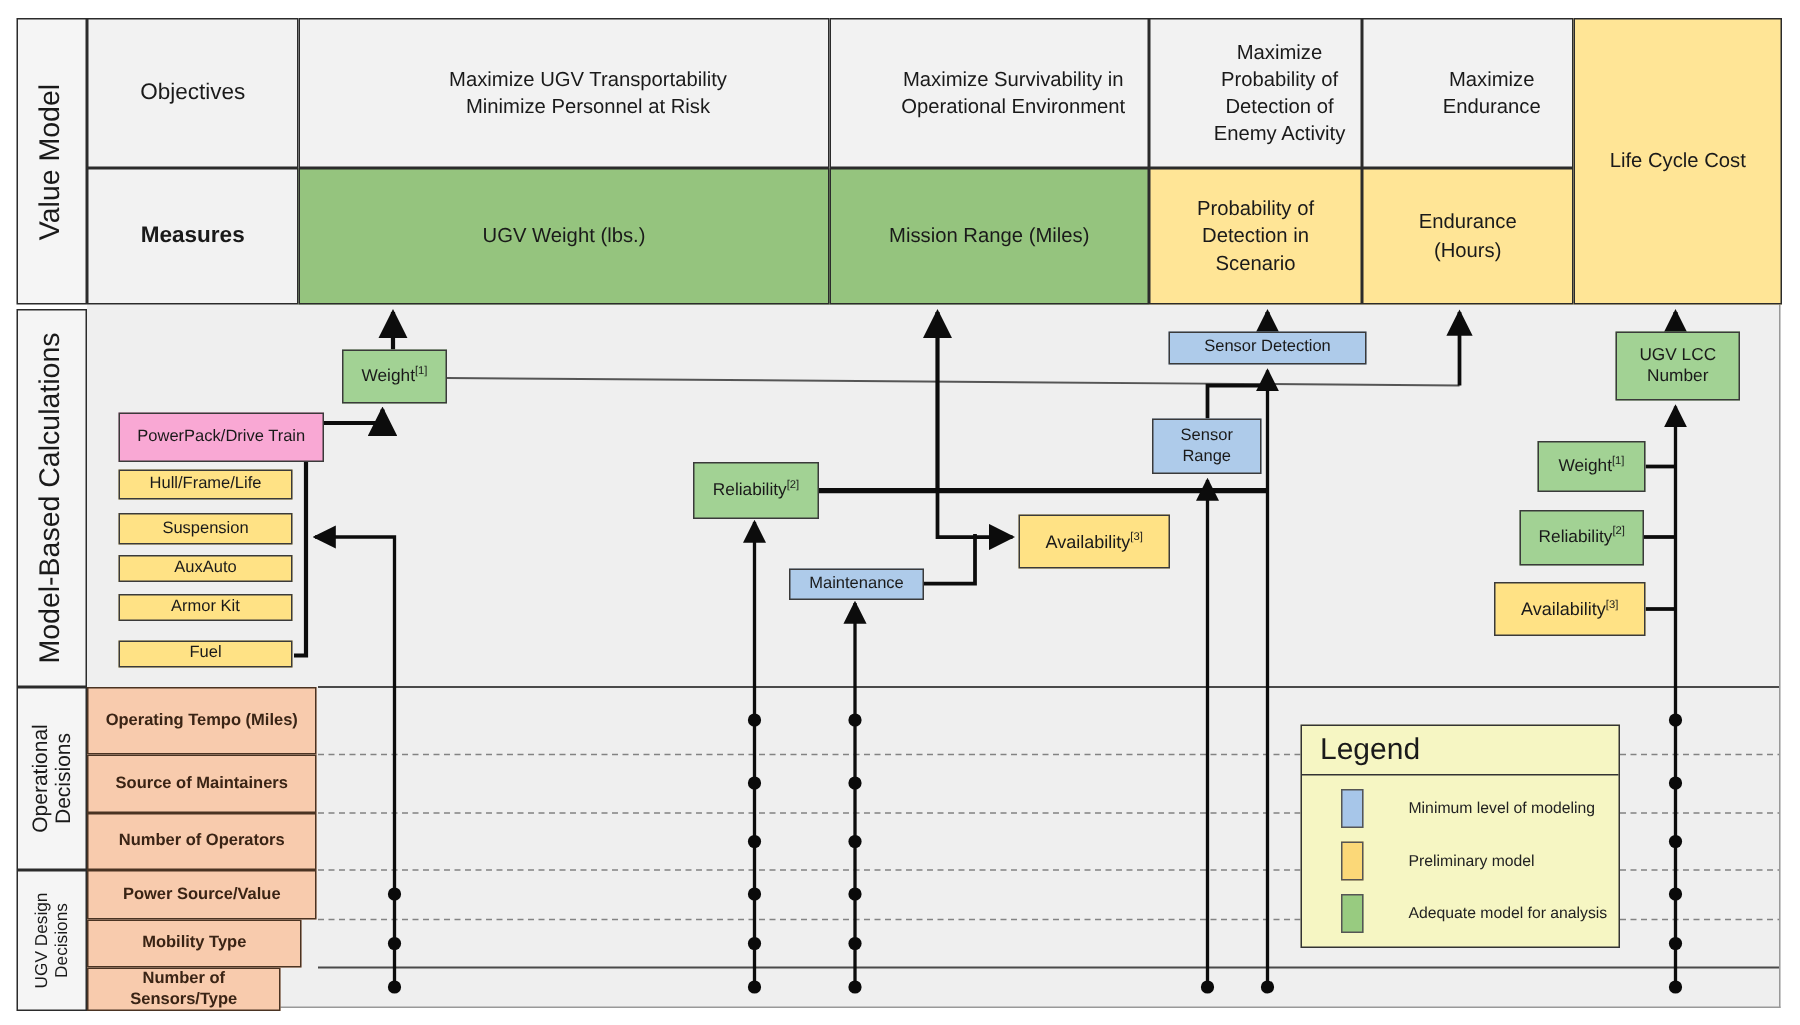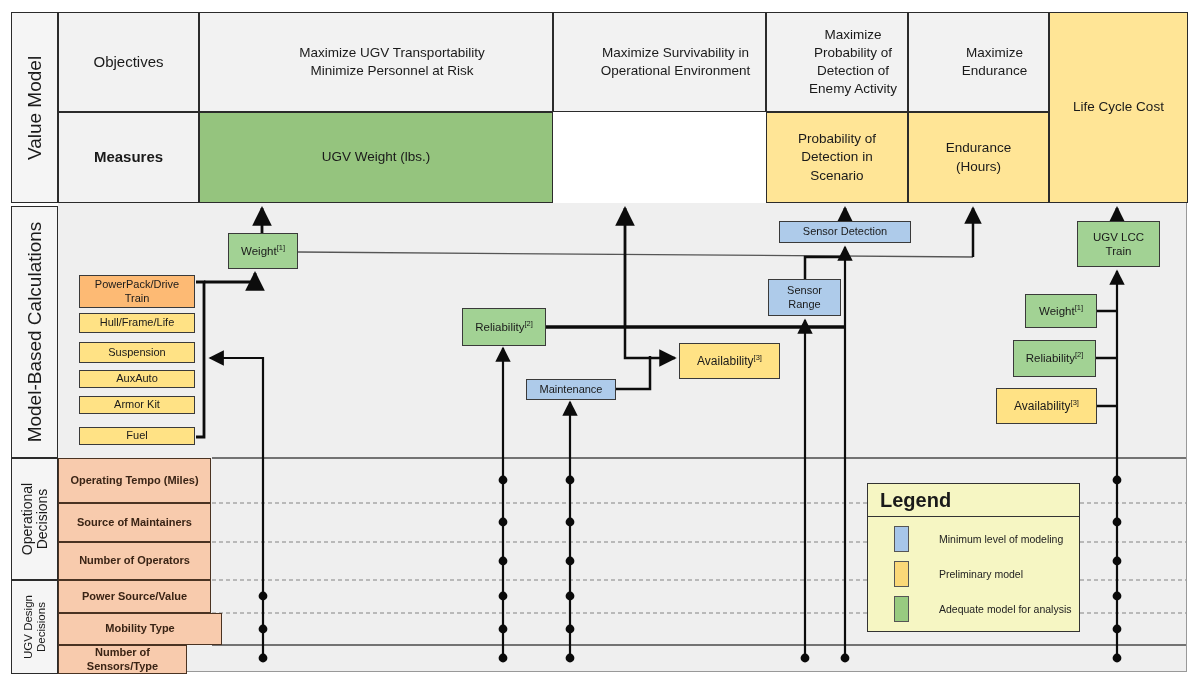--- a/index.html
+++ b/index.html
@@ -146,6 +146,7 @@
 Endurance</div>
 
   <div class="cell meas" style="left: 199px; top: 112px; width: 354px; height: 91px; background-color: rgb(149, 196, 126);">UGV Weight (lbs.)</div>
+  <div class="cell meas" style="left: 553px; top: 112px; width: 213px; height: 91px; background-color: rgb(149, 196, 126);">Mission Range (Miles)</div>
   <div class="cell meas" style="left: 766px; top: 112px; width: 142px; height: 91px; background-color: rgb(255, 229, 150);">Probability of
 Detection in
 Scenario</div>

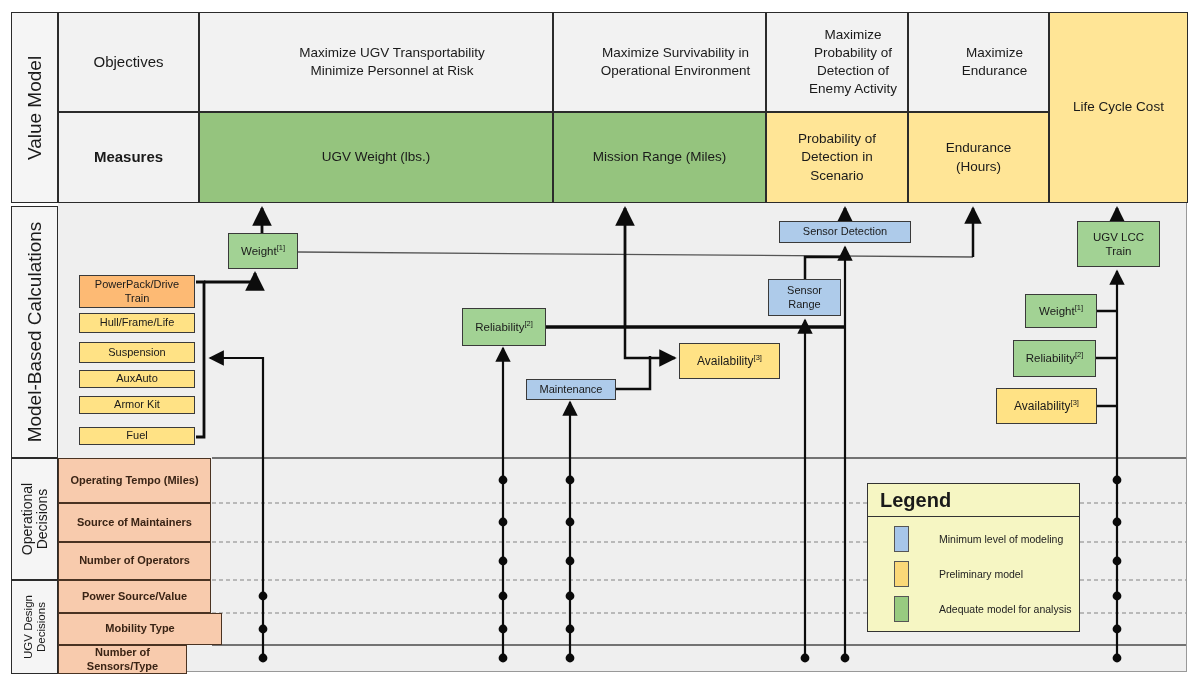--- a/index.html
+++ b/index.html
@@ -179,7 +179,7 @@
   <div class="box" style="left: 779px; top: 221px; width: 132px; height: 22px; background-color: rgb(174, 203, 234);">Sensor Detection</div>
   <div class="box" style="left: 768px; top: 279px; width: 73px; height: 37px; background-color: rgb(174, 203, 234);">Sensor Range</div>
 
-  <div class="box" style="left: 1077px; top: 221px; width: 83px; height: 46px; font-size: 11.5px; padding: 2px 10px; background-color: rgb(162, 210, 148);">UGV LCC Train</div>
+  <div class="box" style="left: 1077px; top: 221px; width: 83px; height: 46px; font-size: 11.5px; padding: 2px 10px; background-color: rgb(162, 210, 148);">UGV LCC Number</div>
 
   <div class="box" style="left: 1025px; top: 294px; width: 72px; height: 34px; font-size: 11.5px; background-color: rgb(162, 210, 148);">
     <span><span>Weight</span><sup>[1]</sup></span>

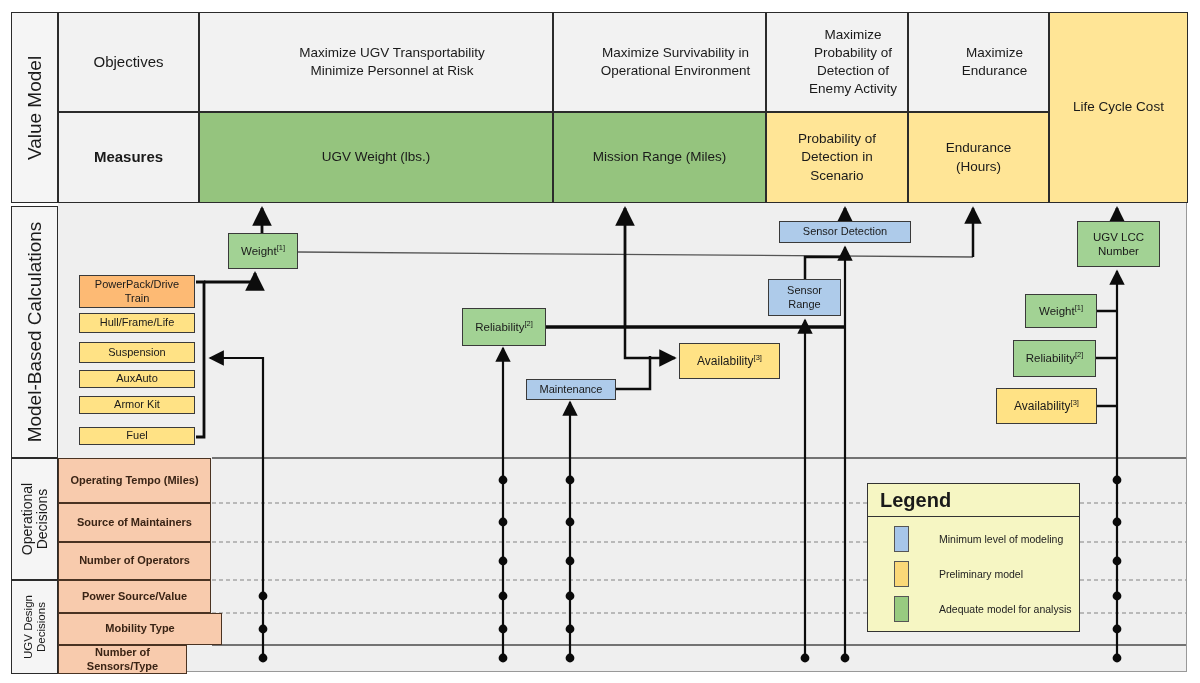--- a/index.html
+++ b/index.html
@@ -159,7 +159,7 @@
     <span><span>Weight</span><sup>[1]</sup></span>
     </div>
 
-  <div class="box" style="left: 79px; top: 275px; width: 116px; height: 33px; background-color: #fdba74;">PowerPack/Drive Train</div>
+  <div class="box" style="left: 79px; top: 275px; width: 137px; height: 33px; background-color: #f9a8d4;">PowerPack/Drive Train</div>
   <div class="box" style="left: 79px; top: 313px; width: 116px; height: 20px; background-color: rgb(255, 226, 133);">Hull/Frame/Life</div>
   <div class="box" style="left: 79px; top: 342px; width: 116px; height: 21px; background-color: rgb(255, 226, 133);">Suspension</div>
   <div class="box" style="left: 79px; top: 370px; width: 116px; height: 18px; background-color: rgb(255, 226, 133);">AuxAuto</div>

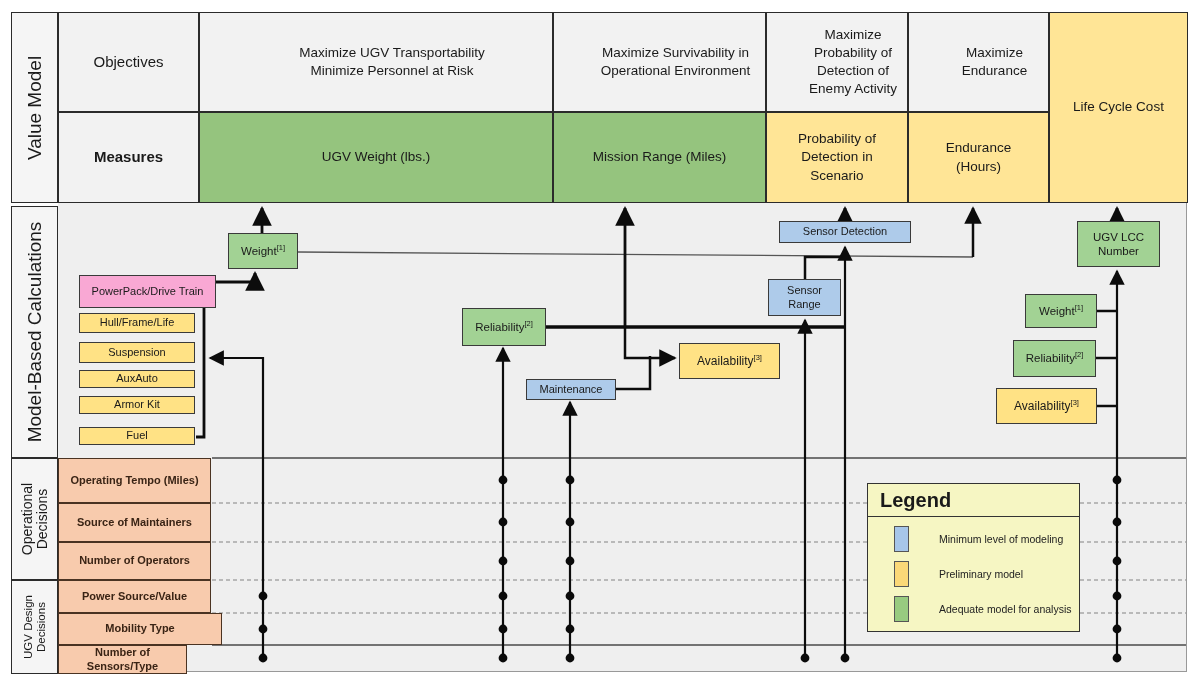--- a/index.html
+++ b/index.html
@@ -25,7 +25,7 @@
         font-size:11px;font-weight:bold;color:#3a2415;line-height:1.2;}
   #legend{position:absolute;box-sizing:border-box;border:1.5px solid #333;background:#F6F6C3;}
   #legend .ltitle{font-size:20px;padding:3px 12px;border-bottom:1.5px solid #333;height:33px;
-        box-sizing:border-box;display:flex;align-items:center;font-weight:bold;}
+        box-sizing:border-box;display:flex;align-items:center;}
   .litem{display:flex;align-items:center;margin:9px 0 0 26px;height:26px;}
   .lswatch{width:15px;height:26px;border:1px solid #555;box-sizing:border-box;display:inline-block;}
   .llabel{font-size:10.5px;margin-left:30px;color:#222;}

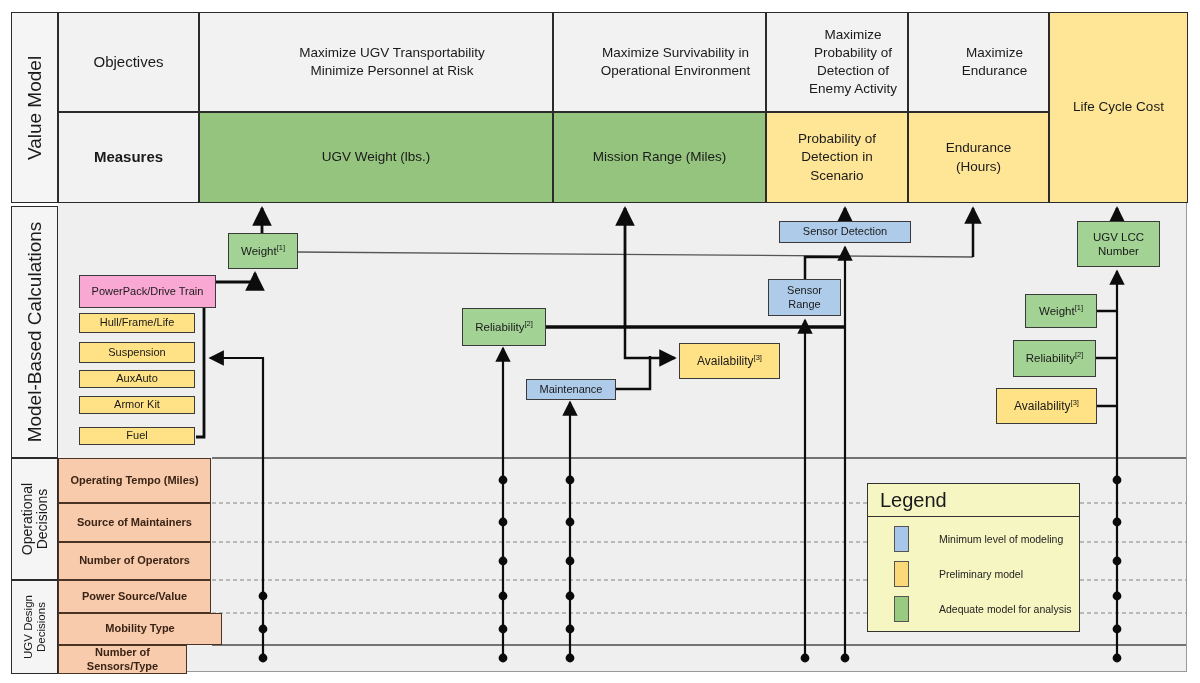--- a/index.html
+++ b/index.html
@@ -195,7 +195,7 @@
   <div class="orow" style="left:58px;top:503px;width:153px;height:39px;">Source of Maintainers</div>
   <div class="orow" style="left:58px;top:542px;width:153px;height:38px;">Number of Operators</div>
   <div class="orow" style="left:58px;top:580px;width:153px;height:33px;">Power Source/Value</div>
-  <div class="orow" style="left:58px;top:613px;width:164px;height:32px;text-align:center;">Mobility Type</div>
+  <div class="orow" style="left:58px;top:613px;width:143px;height:32px;text-align:center;">Mobility Type</div>
   <div class="orow" style="left:58px;top:645px;width:129px;height:29px;">Number of Sensors/Type</div>
 
   <div id="legend" style="left:867px;top:483px;width:213px;height:149px;">

